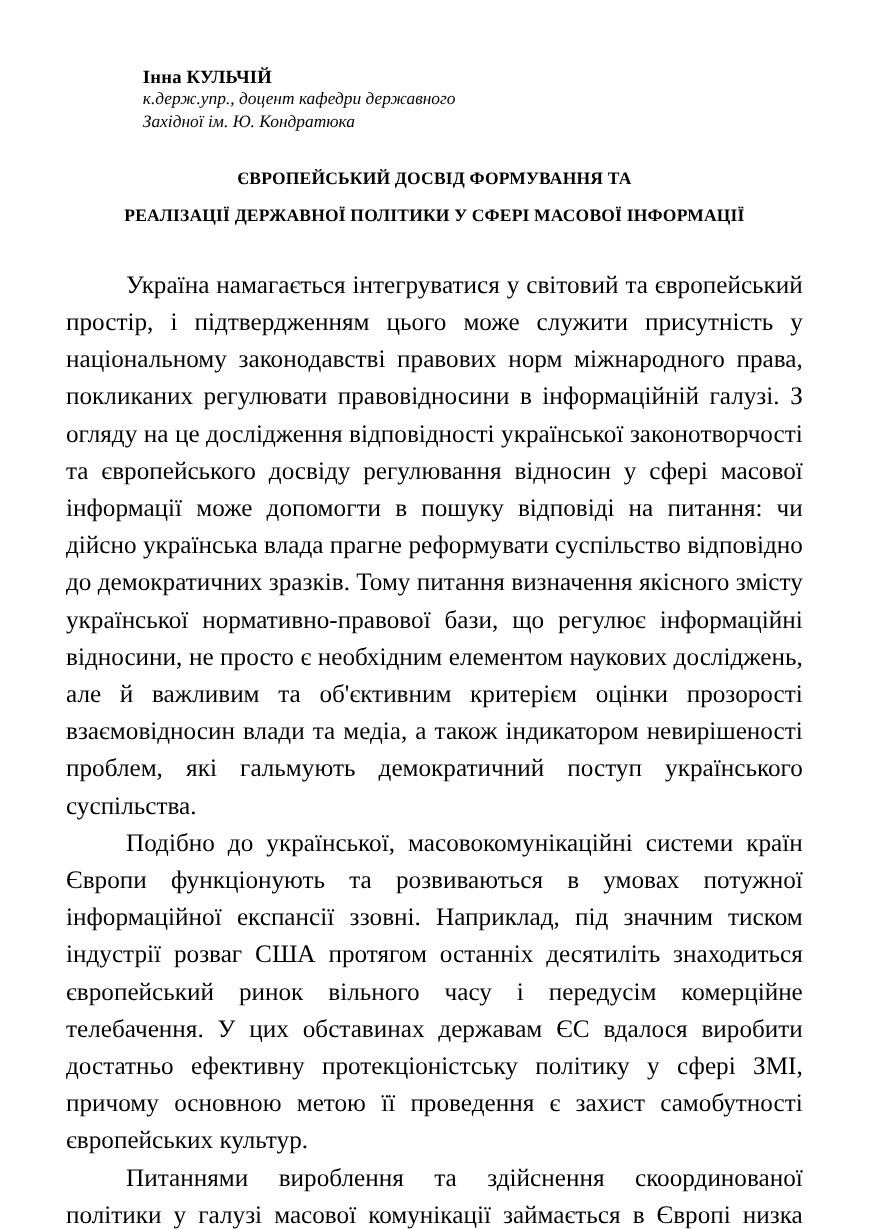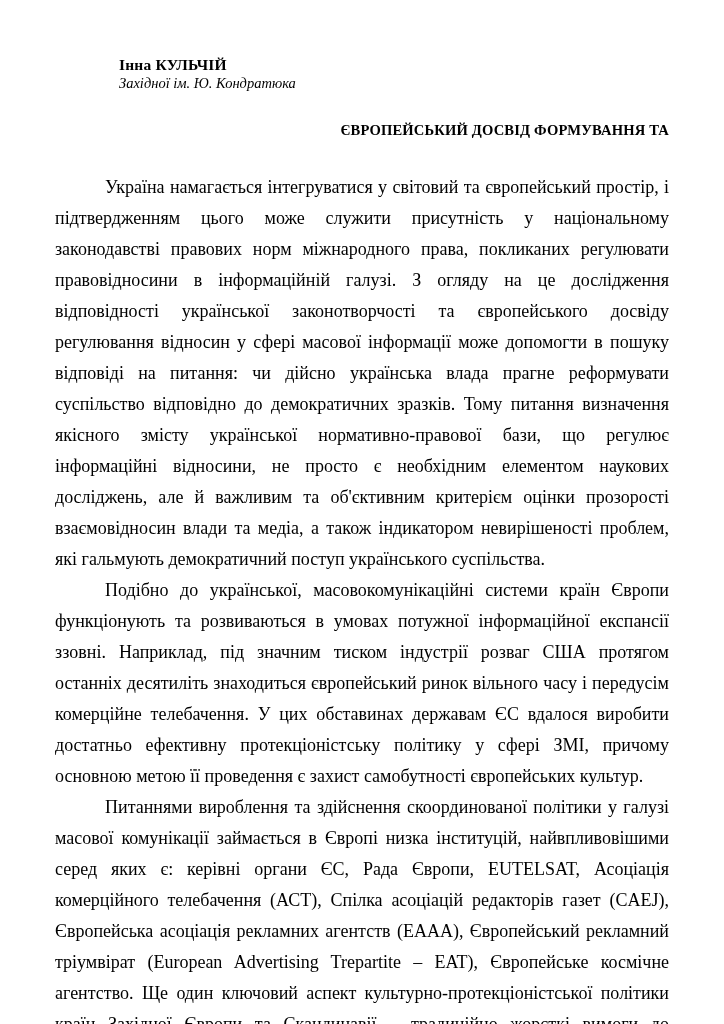--- a/index.html
+++ b/index.html
@@ -92,6 +92,7 @@
 
     <div class="author-block">
       <div class="author-name">Інна КУЛЬЧІЙ</div>
+      <div class="author-affil">к.держ.упр., доцент кафедри державного</div>
       <div class="author-affil">Західної ім. Ю. Кондратюка</div>
     </div>
 

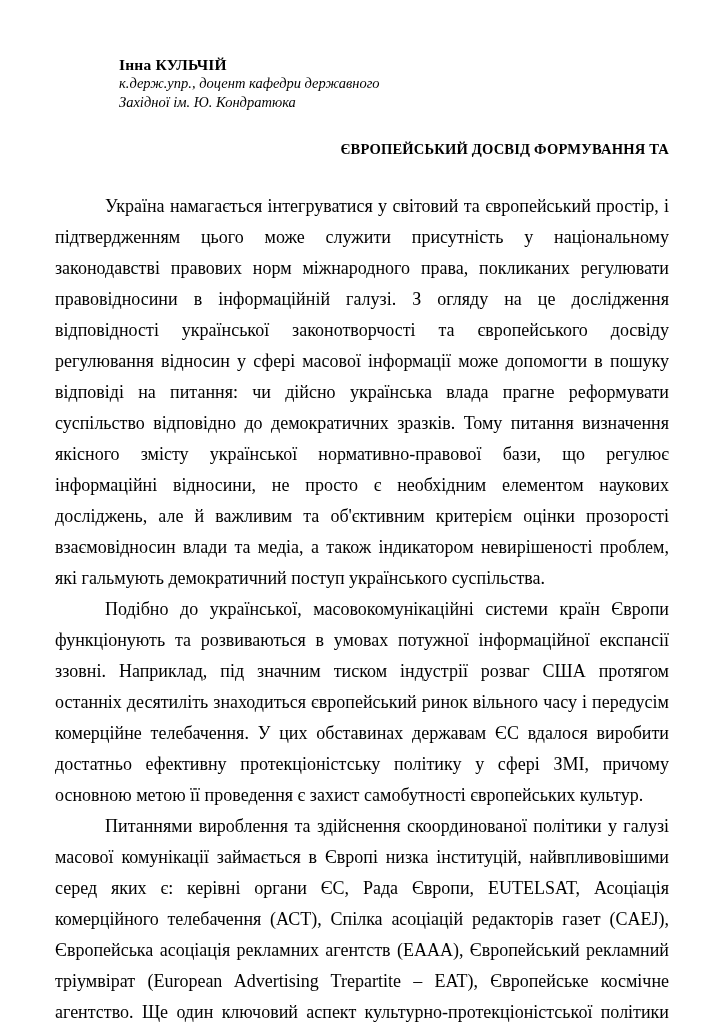--- a/index.html
+++ b/index.html
@@ -54,7 +54,7 @@
   
   .doc-title {
     margin-top: 22px;
-    text-align: right;
+    text-align: center;
     font-size: 14.6px;
     font-weight: bold;
     line-height: 31px;

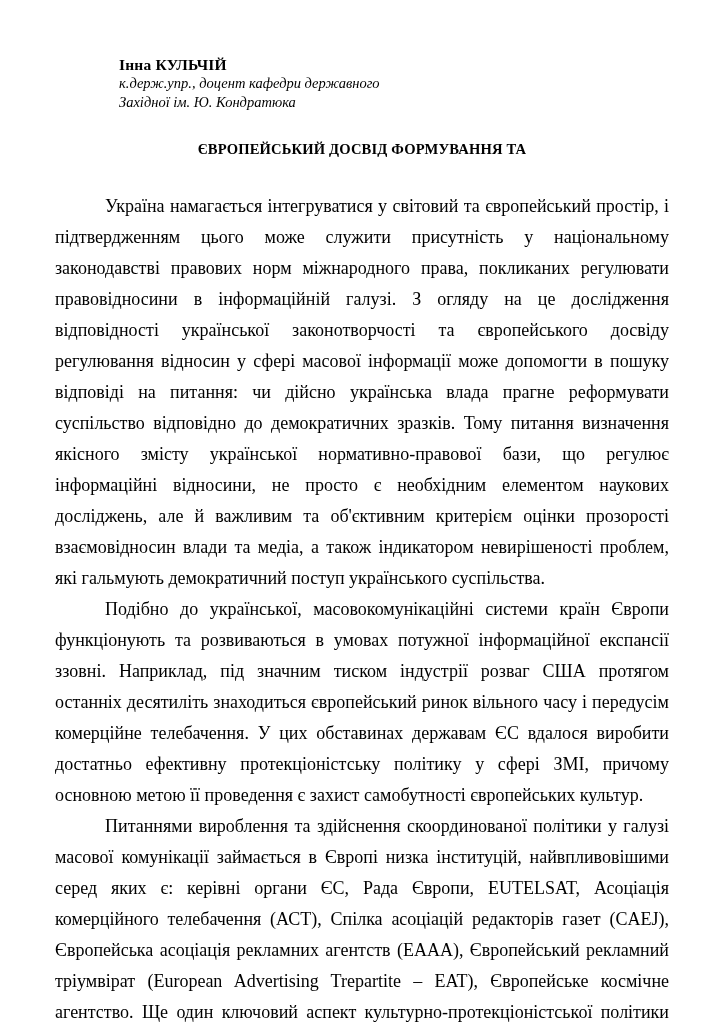--- a/index.html
+++ b/index.html
@@ -98,6 +98,7 @@
 
     <div class="doc-title">
       <span class="title-line">ЄВРОПЕЙСЬКИЙ ДОСВІД ФОРМУВАННЯ ТА</span>
+      <span class="title-line">РЕАЛІЗАЦІЇ ДЕРЖАВНОЇ ПОЛІТИКИ У СФЕРІ МАСОВОЇ ІНФОРМАЦІЇ</span>
     </div>
 
     <div class="body-text">

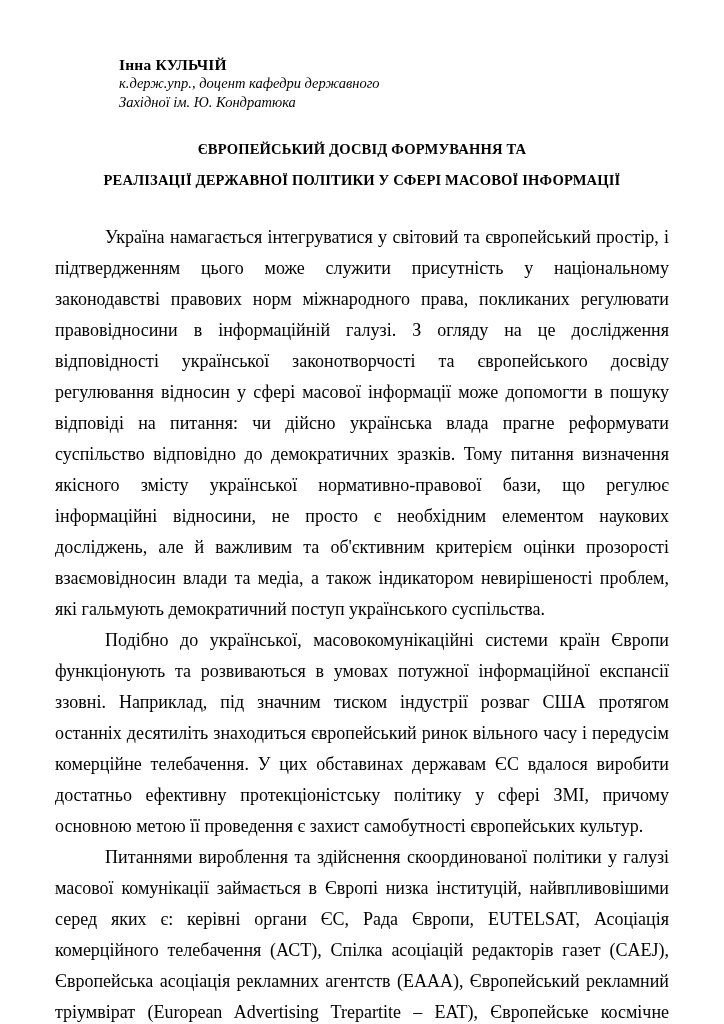--- a/index.html
+++ b/index.html
@@ -70,7 +70,7 @@
     margin-top: 26px;
   }
   .para {
-    font-size: 18px;
+    font-size: 21px;
     line-height: 31px;
     text-align: justify;
     text-justify: inter-word;

